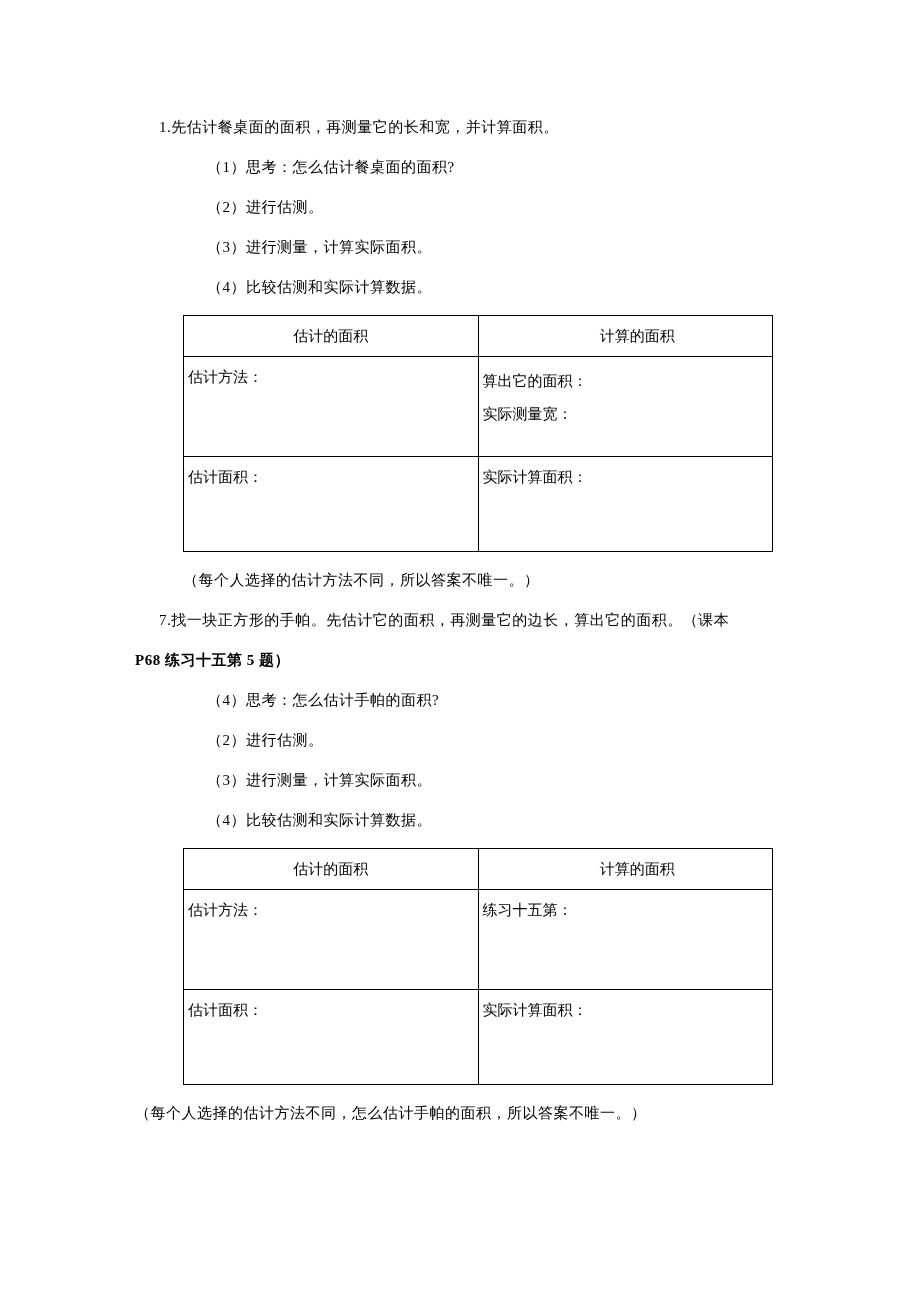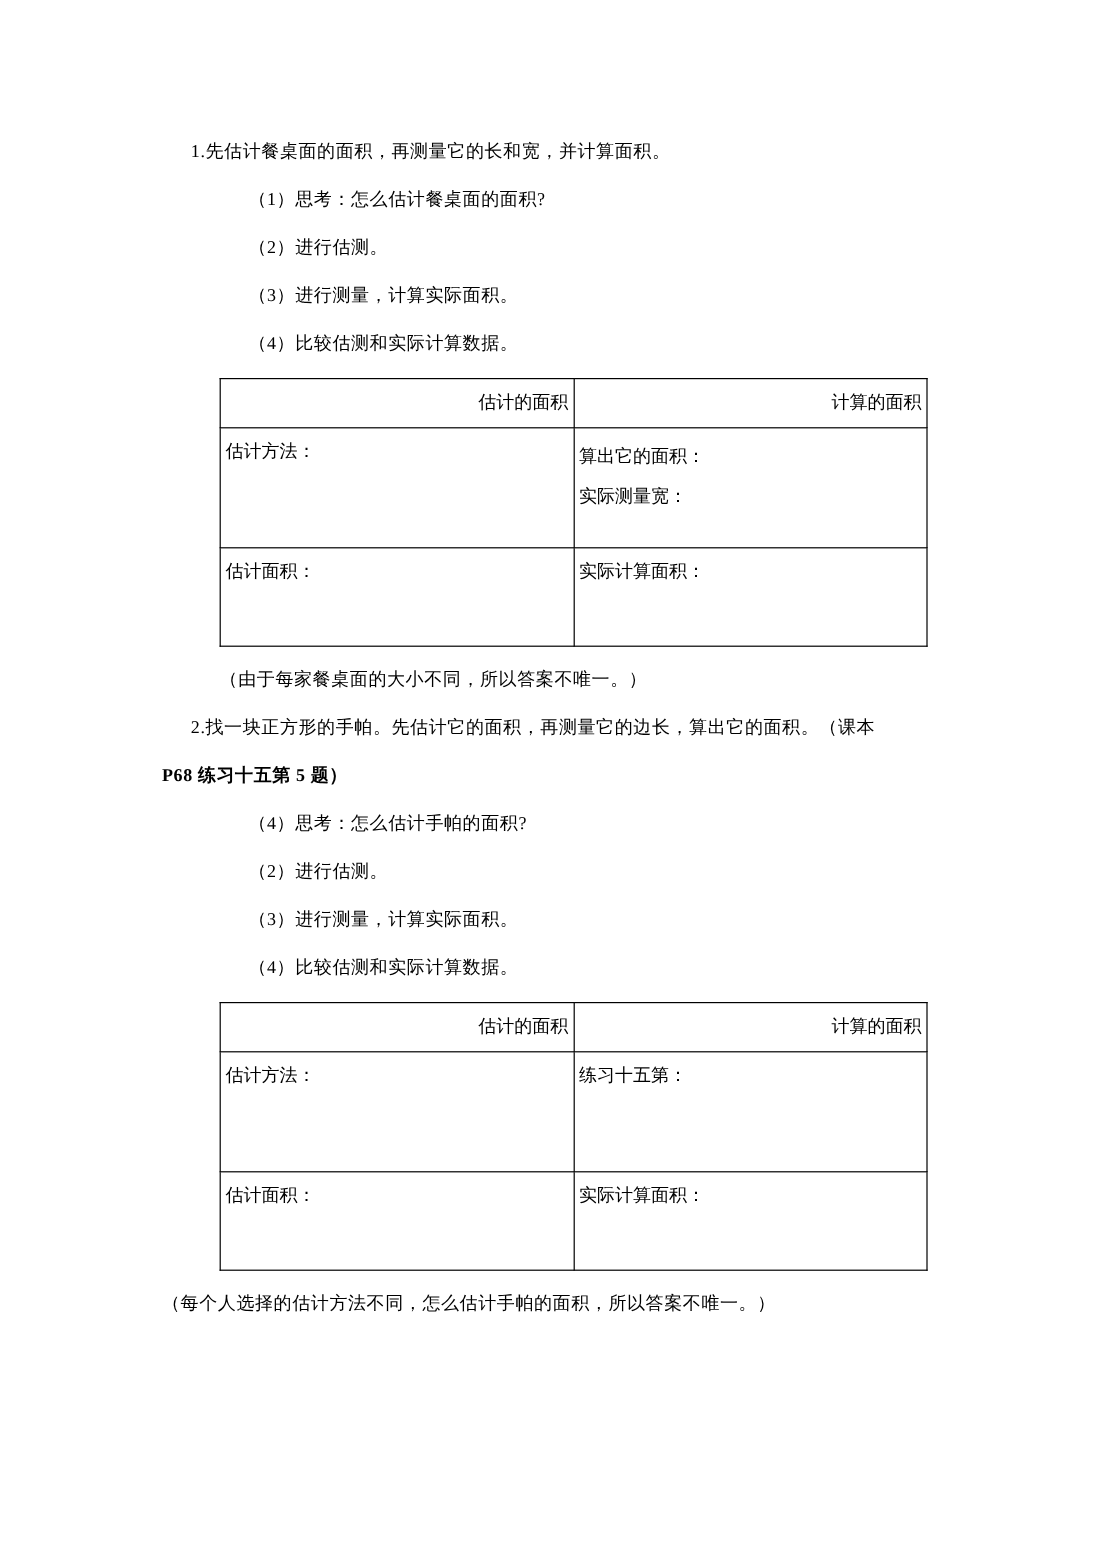--- a/index.html
+++ b/index.html
@@ -33,7 +33,7 @@
       text-align: left;
     }
     th {
-      text-align: right;
+      text-align: center;
       height: 38px;
       vertical-align: middle;
     }

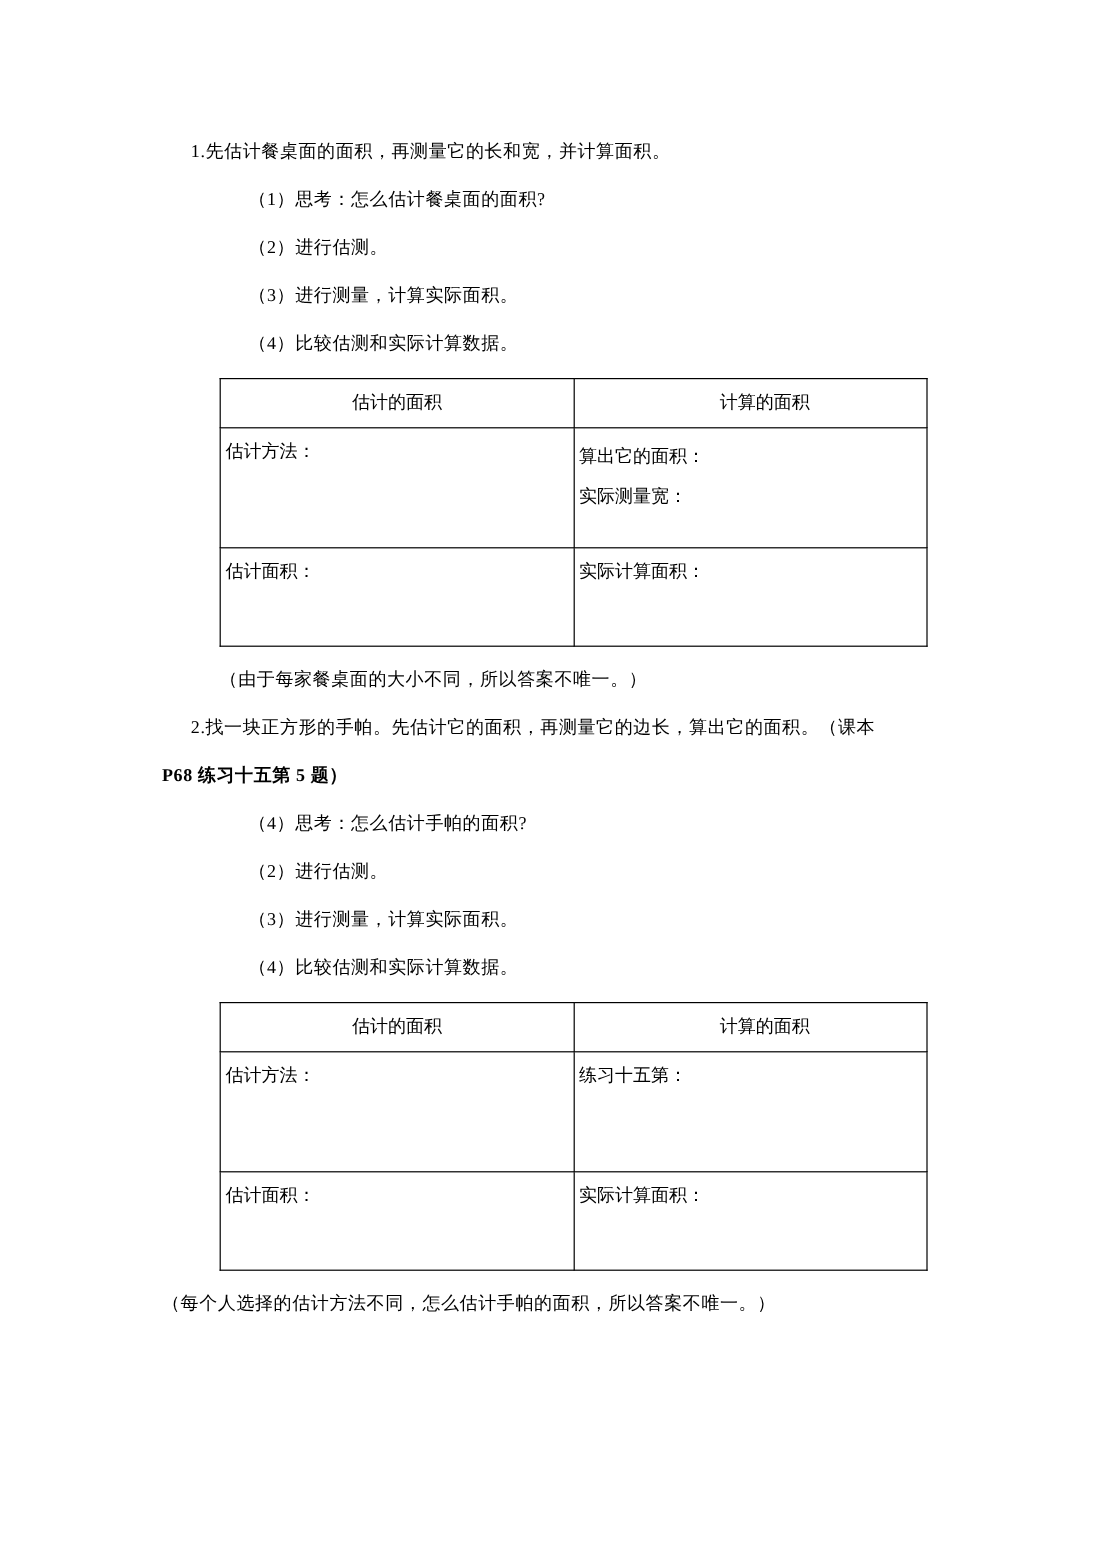--- a/index.html
+++ b/index.html
@@ -41,7 +41,7 @@
       height: 100px;
     }
     .row-tall2 td {
-      height: 82px;
+      height: 95px;
     }
     .col-left { width: 50%; }
     .col-right { width: 50%; padding-left: 28px; }

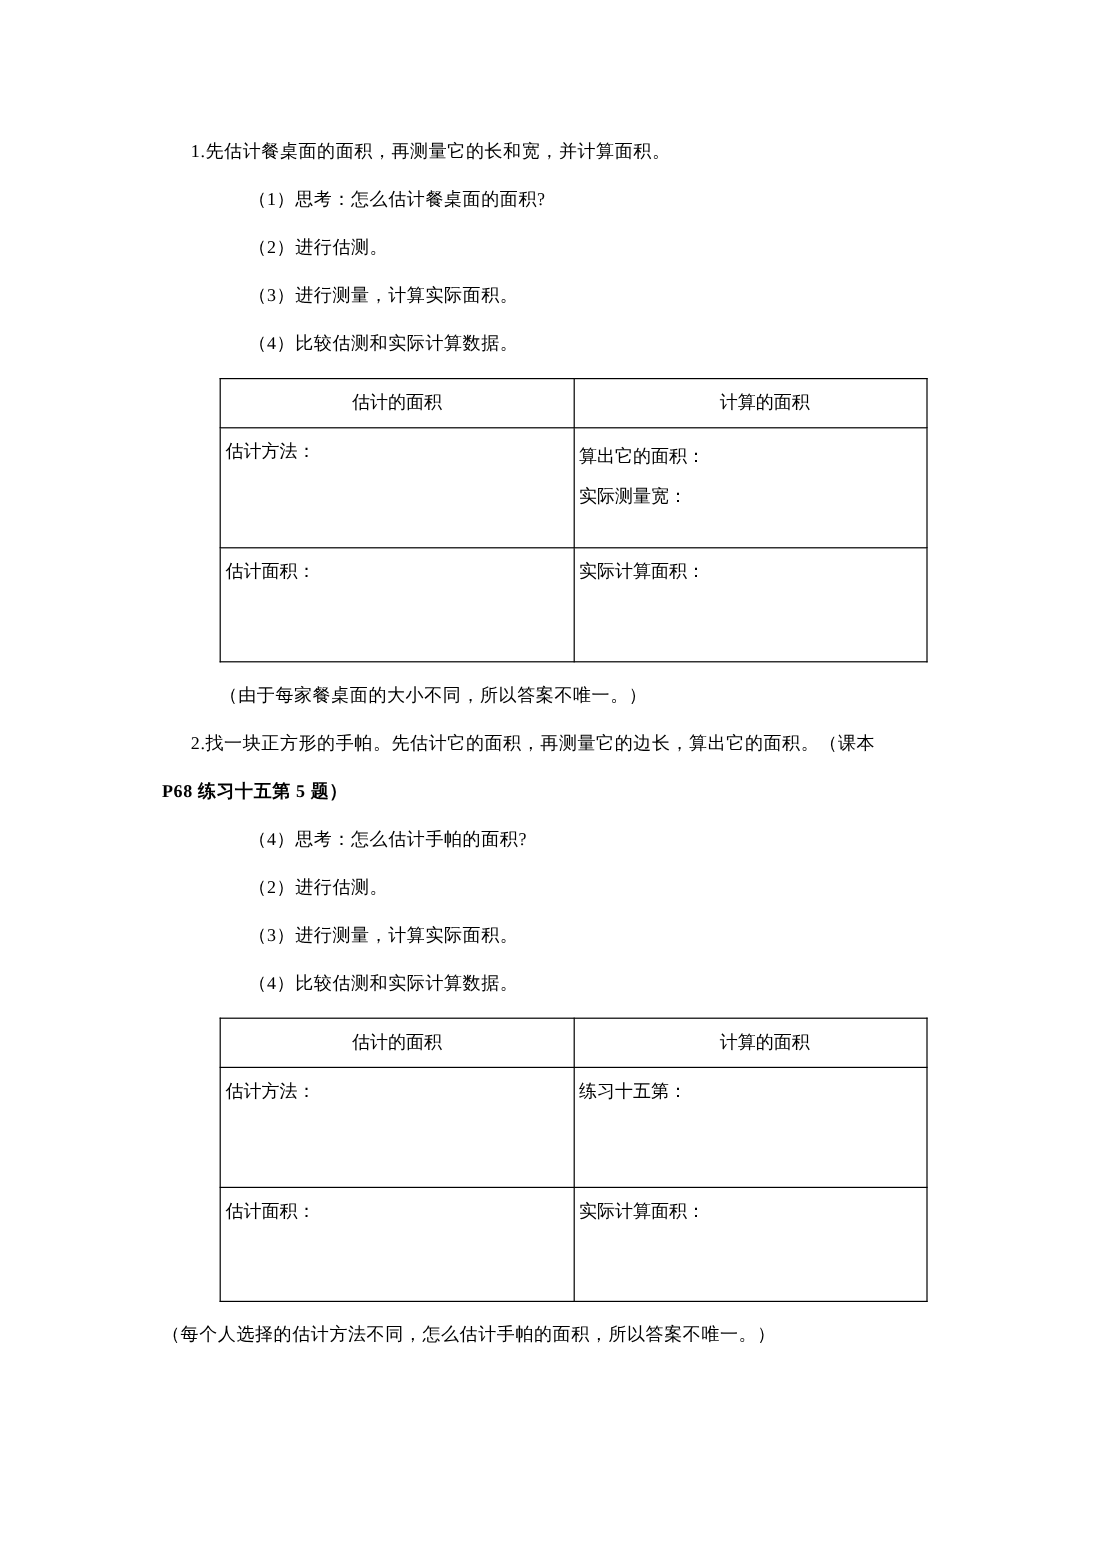--- a/index.html
+++ b/index.html
@@ -80,7 +80,7 @@
 </tbody>
   </table>
 
-<div class="para note">（由于每家餐桌面的大小不同，所以答案不唯一。）</div>
+<div class="para note">（每个人选择的估计方法不同，所以答案不唯一。）</div>
 
 <div class="para q2-first">2.找一块正方形的手帕。先估计它的面积，再测量它的边长，算出它的面积。（课本</div>
 <div class="para q2-cont">P68 练习十五第 5 题）</div>

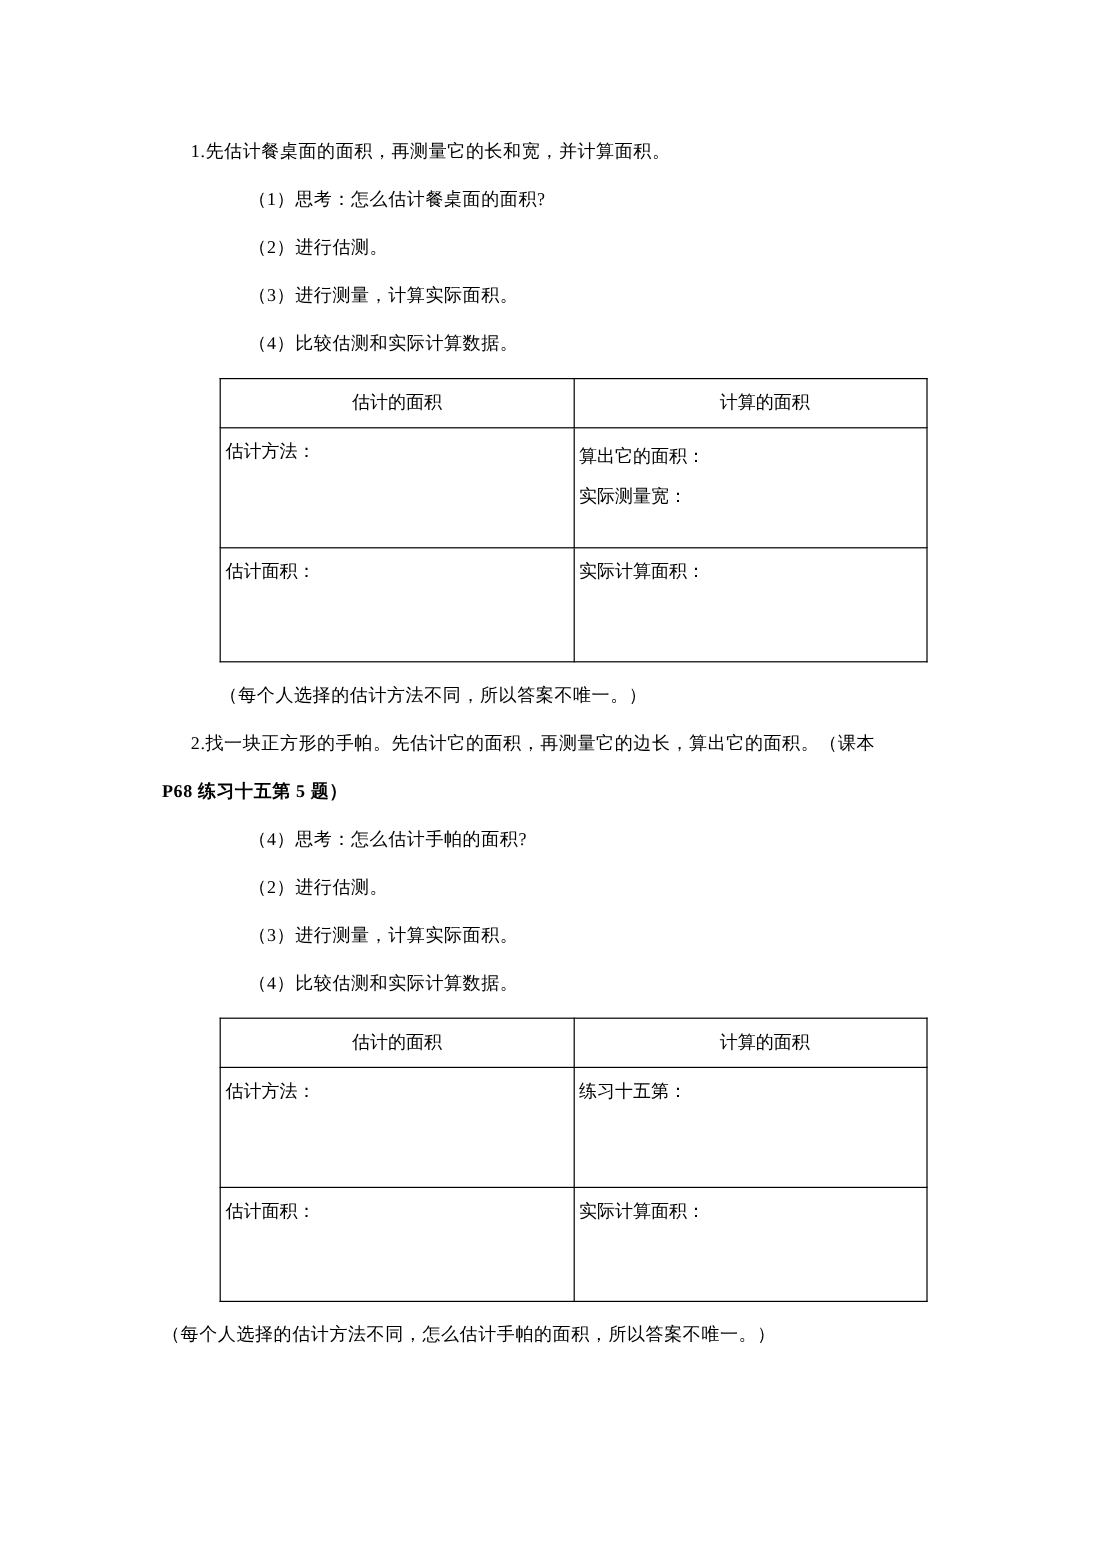--- a/index.html
+++ b/index.html
@@ -82,7 +82,7 @@
 
 <div class="para note">（每个人选择的估计方法不同，所以答案不唯一。）</div>
 
-<div class="para q2-first">2.找一块正方形的手帕。先估计它的面积，再测量它的边长，算出它的面积。（课本</div>
+<div class="para q2-first">7.找一块正方形的手帕。先估计它的面积，再测量它的边长，算出它的面积。（课本</div>
 <div class="para q2-cont">P68 练习十五第 5 题）</div>
 
 <div class="para indent-2">（4）思考：怎么估计手帕的面积?</div>

